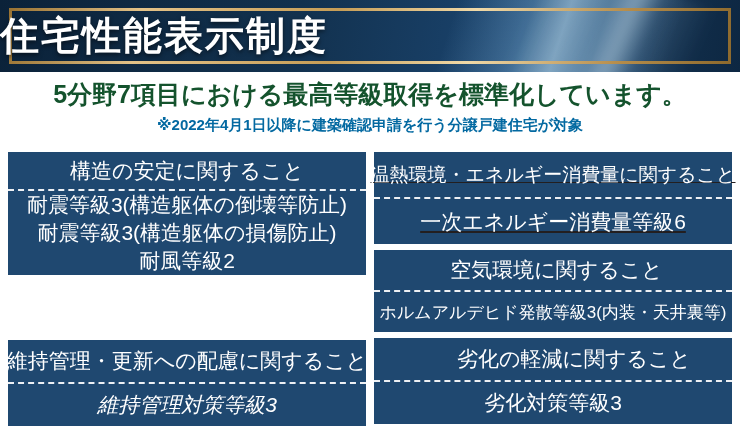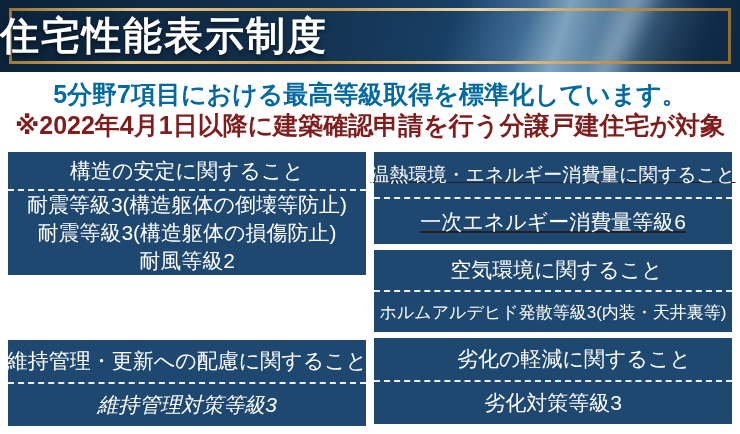--- a/index.html
+++ b/index.html
@@ -89,7 +89,7 @@
   .subtitle-main {
     font-size: 25px;
     font-weight: bold;
-    color: #0369a1;
+    color: #14532d;
     line-height: 32px;
     letter-spacing: 0px;
     white-space: nowrap;

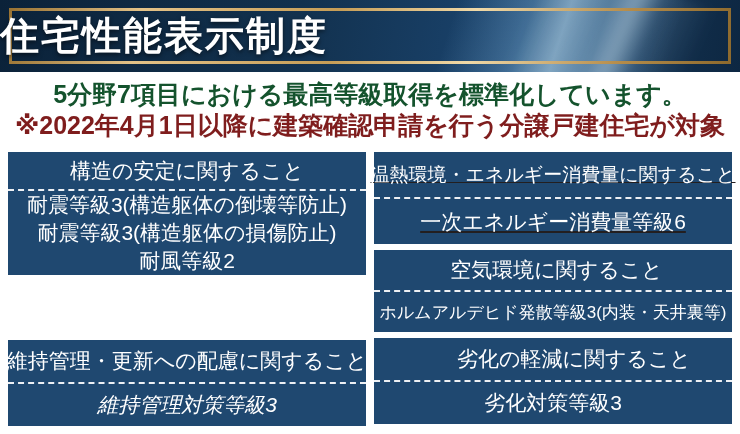--- a/index.html
+++ b/index.html
@@ -95,9 +95,9 @@
     white-space: nowrap;
   }
   .subtitle-note {
-    font-size: 25px;
+    font-size: 15px;
     font-weight: bold;
-    color: #7f1d1d;
+    color: #0369a1;
     line-height: 30px;
     letter-spacing: 0px;
     white-space: nowrap;

